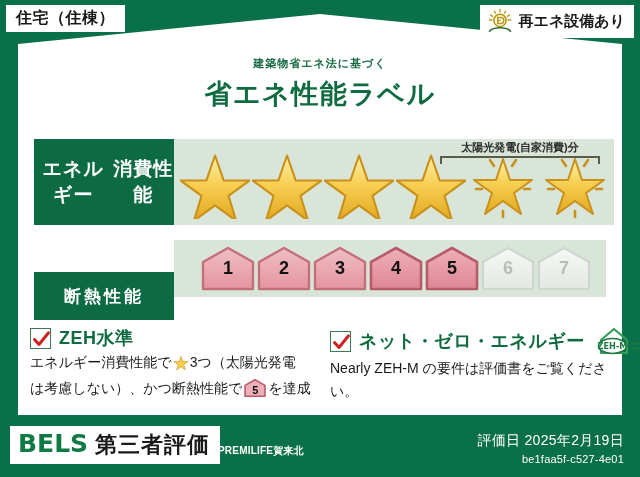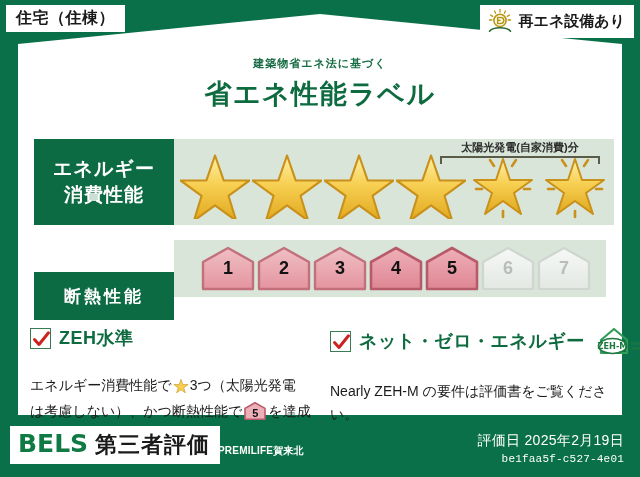--- a/index.html
+++ b/index.html
@@ -56,7 +56,7 @@
   
   .row{ position:absolute; left:34px; display:flex; z-index:5; }
   .row .lbl{
-    background:#0d6b44; color:#fff; display:flex; flex-direction:column;
+    background:#0d6b44; color:#fff; display:flex; flex-direction:row;
     align-items:center; justify-content:center; text-align:center;
     font-weight:700; letter-spacing:1px;
   }

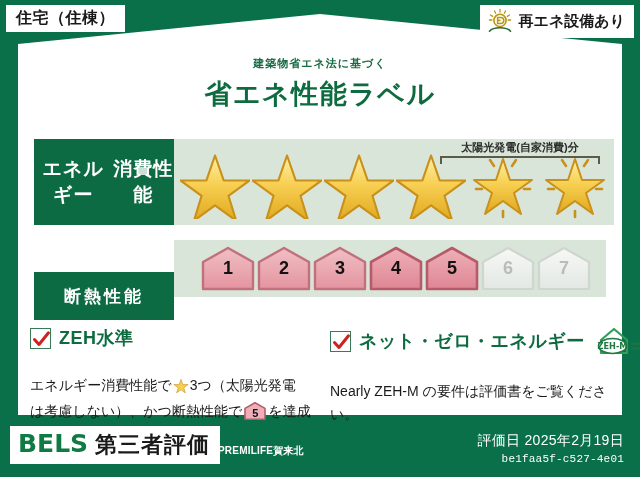--- a/index.html
+++ b/index.html
@@ -108,7 +108,7 @@
   .chk svg{ position:absolute; left:1px; top:1px; }
   .zeh-title{ font-size:18px; font-weight:700; color:#0d6b3f; letter-spacing:.5px; white-space:nowrap; }
   .zeh-body{
-    margin-top:24px; font-size:14px; color:#1a1a1a; line-height:1.65; letter-spacing:0;
+    margin-top:1px; font-size:14px; color:#1a1a1a; line-height:1.65; letter-spacing:0;
   }
   .inl-star{ display:inline-block; vertical-align:-3px; margin:0 1px; }
   .inl-house{ display:inline-block; vertical-align:-4px; margin:0 2px; position:relative; width:22px; height:18px; }

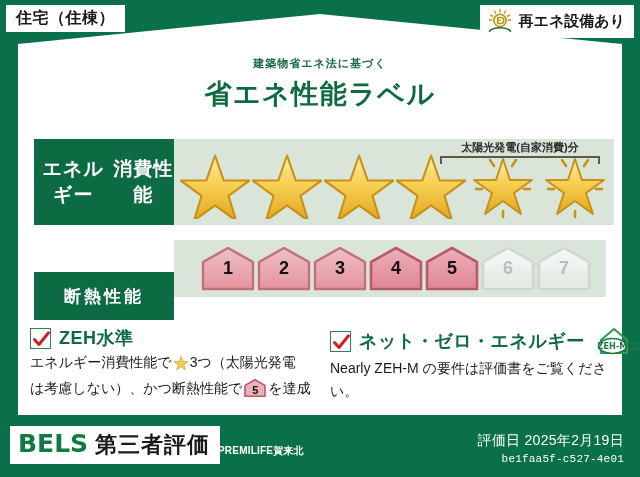--- a/index.html
+++ b/index.html
@@ -132,7 +132,7 @@
     position:absolute; right:16px; bottom:12px; z-index:7; text-align:right; color:#ffffff;
   }
   #foot-date{ font-size:14px; font-weight:400; letter-spacing:.3px; }
-  #foot-id{ font-size:11px; margin-top:3px; letter-spacing:.2px; font-family:Liberation Mono, monospace; }
+  #foot-id{ font-size:11px; margin-top:3px; letter-spacing:.2px; font-family:Liberation Sans, sans-serif; }
 </style>
 </head>
 <body>

